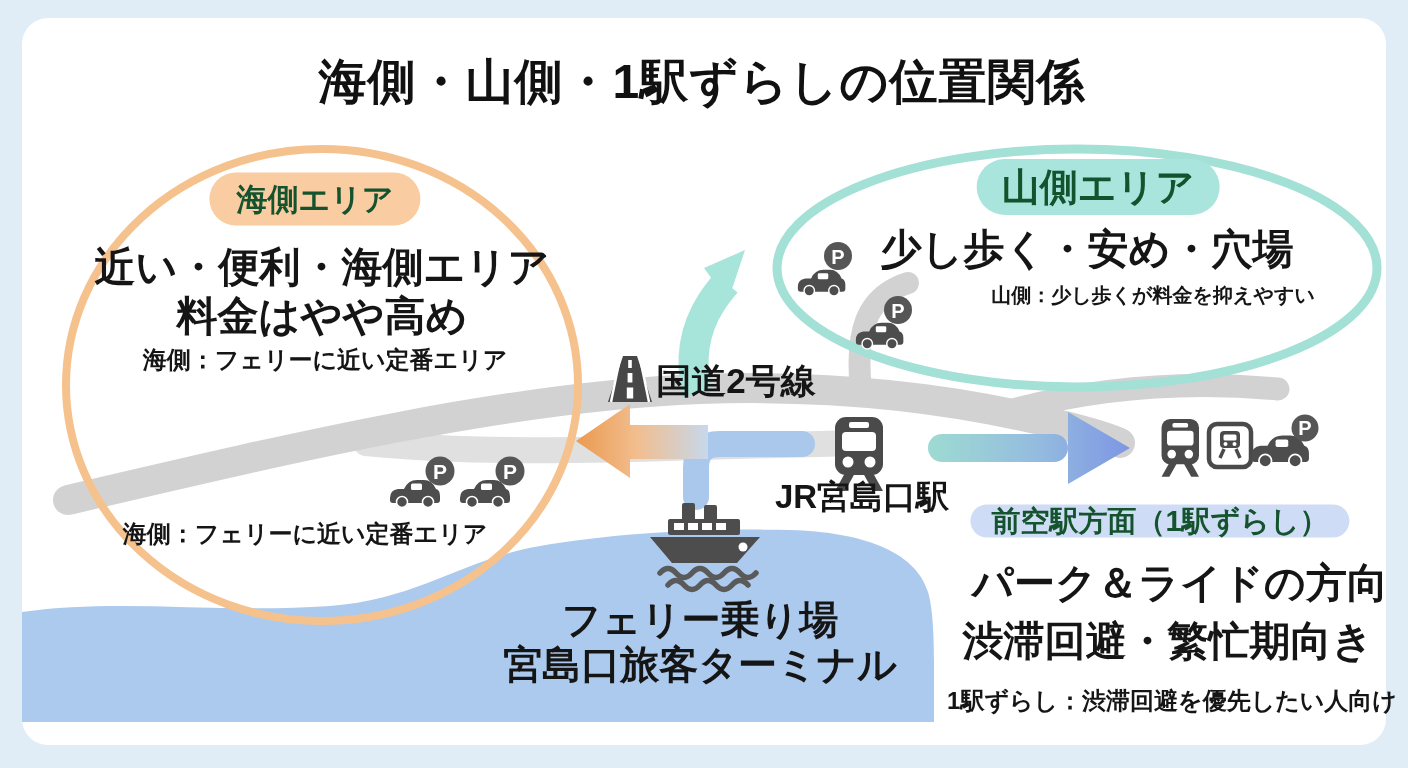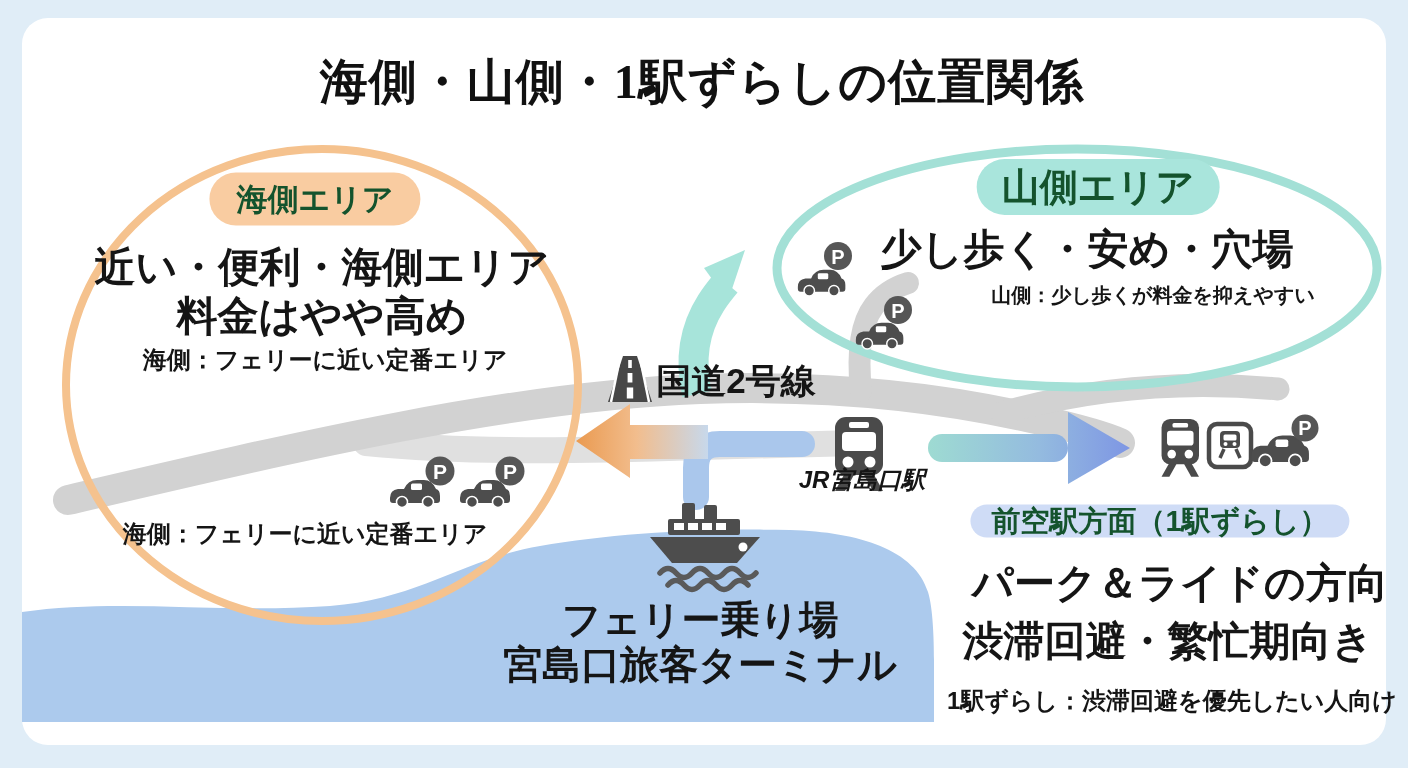--- a/index.html
+++ b/index.html
@@ -19,7 +19,7 @@
     position:absolute;transform:translate(-50%,-50%);
     white-space:nowrap;font-weight:800;color:#151515;line-height:1;
   }
-  .title{left:702px;top:82px;font-size:48px;letter-spacing:1px;color:#111;font-family:Liberation Serif, serif;}
+  .title{left:702px;top:82px;font-size:48px;letter-spacing:1px;color:#111;}
   .badge{
     position:absolute;transform:translate(-50%,-50%);
     white-space:nowrap;font-weight:800;color:#14532d;line-height:1;

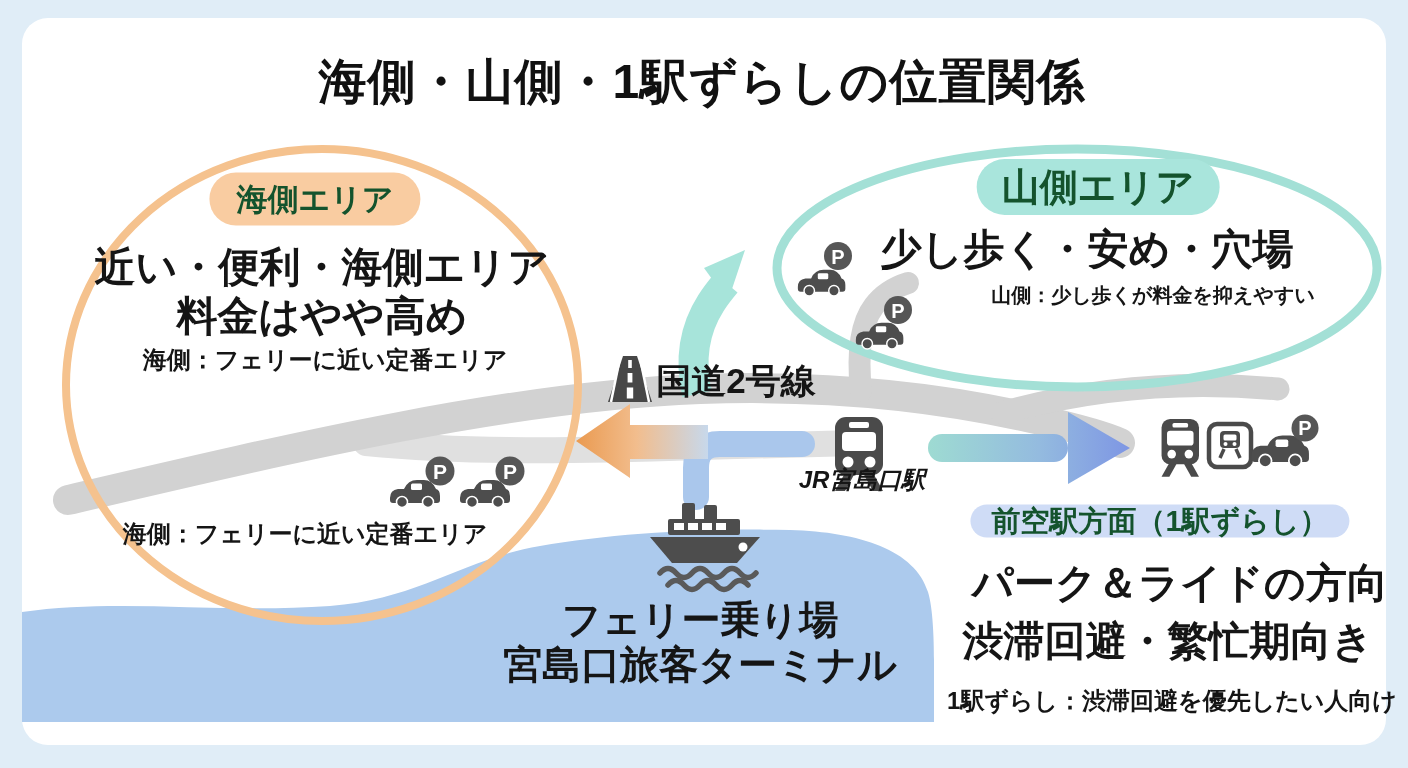--- a/index.html
+++ b/index.html
@@ -34,7 +34,7 @@
   .mtn-line1{left:1087px;top:249px;font-size:41px;}
   .mtn-note{left:1153px;top:295px;font-size:20px;font-weight:700;}
   .route-label{left:736px;top:380px;font-size:35px;}
-  .jr-label{left:862px;top:480px;font-size:24px;font-style:italic;}
+  .jr-label{left:862px;top:496px;font-size:33px;}
   .ferry-line1{left:700px;top:619px;font-size:39px;}
   .ferry-line2{left:700px;top:664px;font-size:39px;}
   .pr-line1{left:1180px;top:583px;font-size:41px;}

